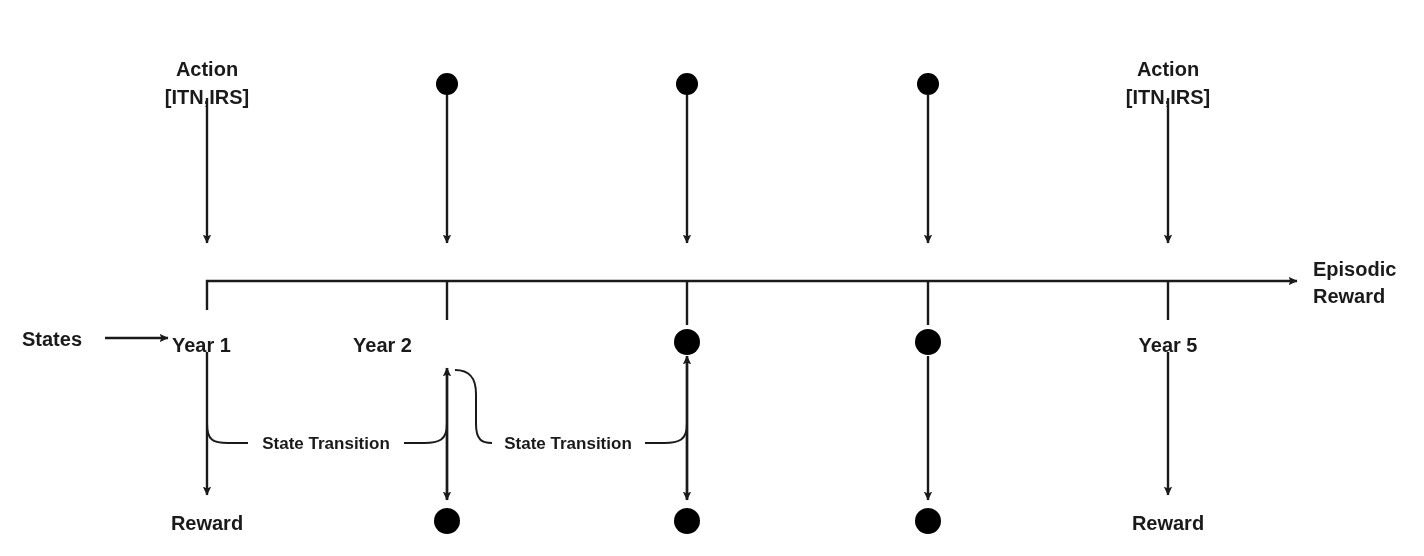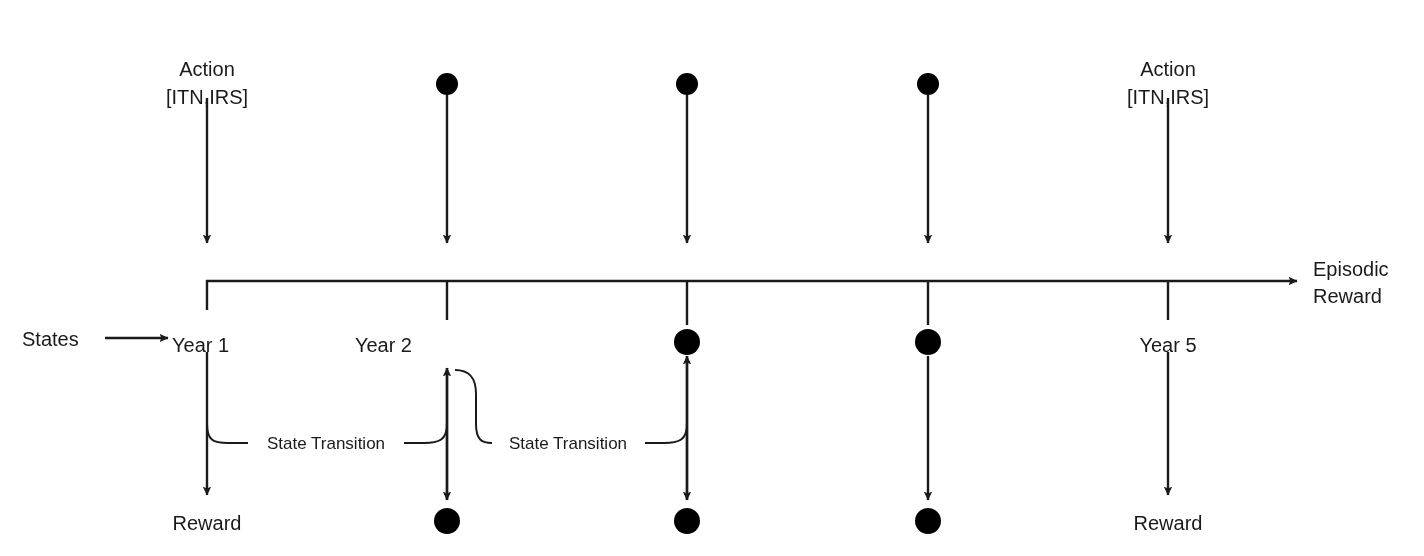--- a/index.html
+++ b/index.html
@@ -14,6 +14,7 @@
     background: #ffffff;
     font-family: "Liberation Sans", sans-serif;
     overflow: hidden;
+    font-weight: bold;
   }
   svg.canvas {
     position: absolute;

